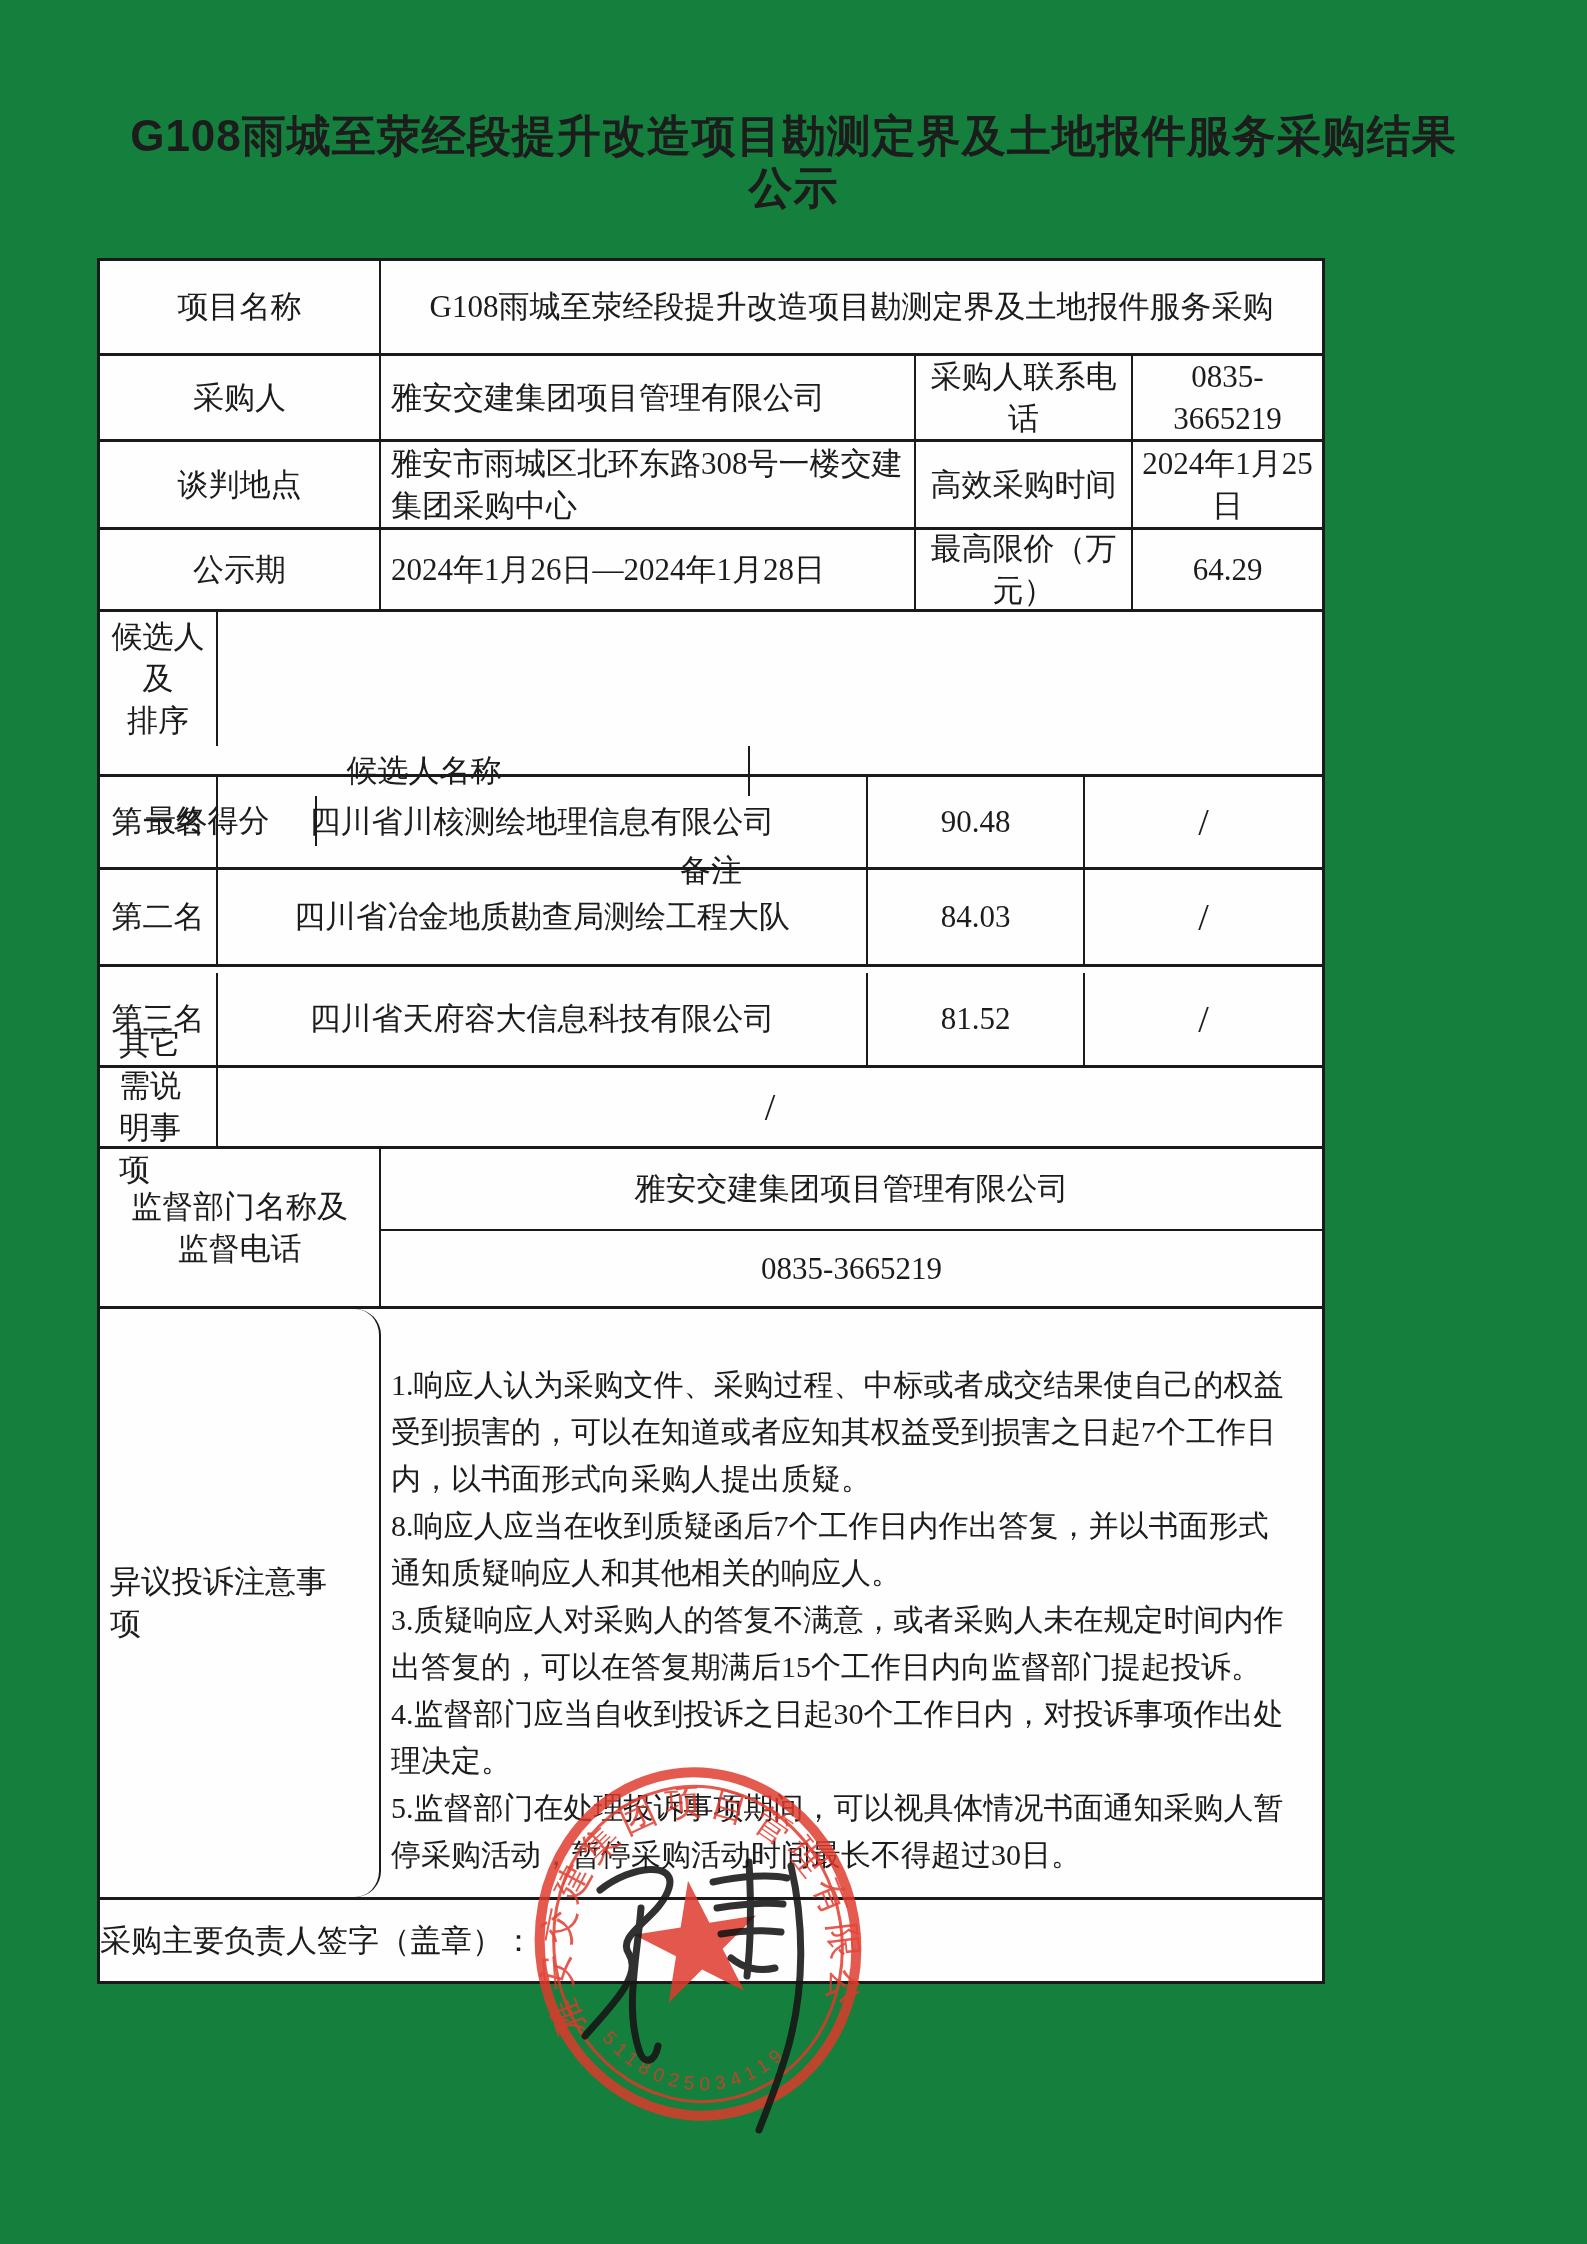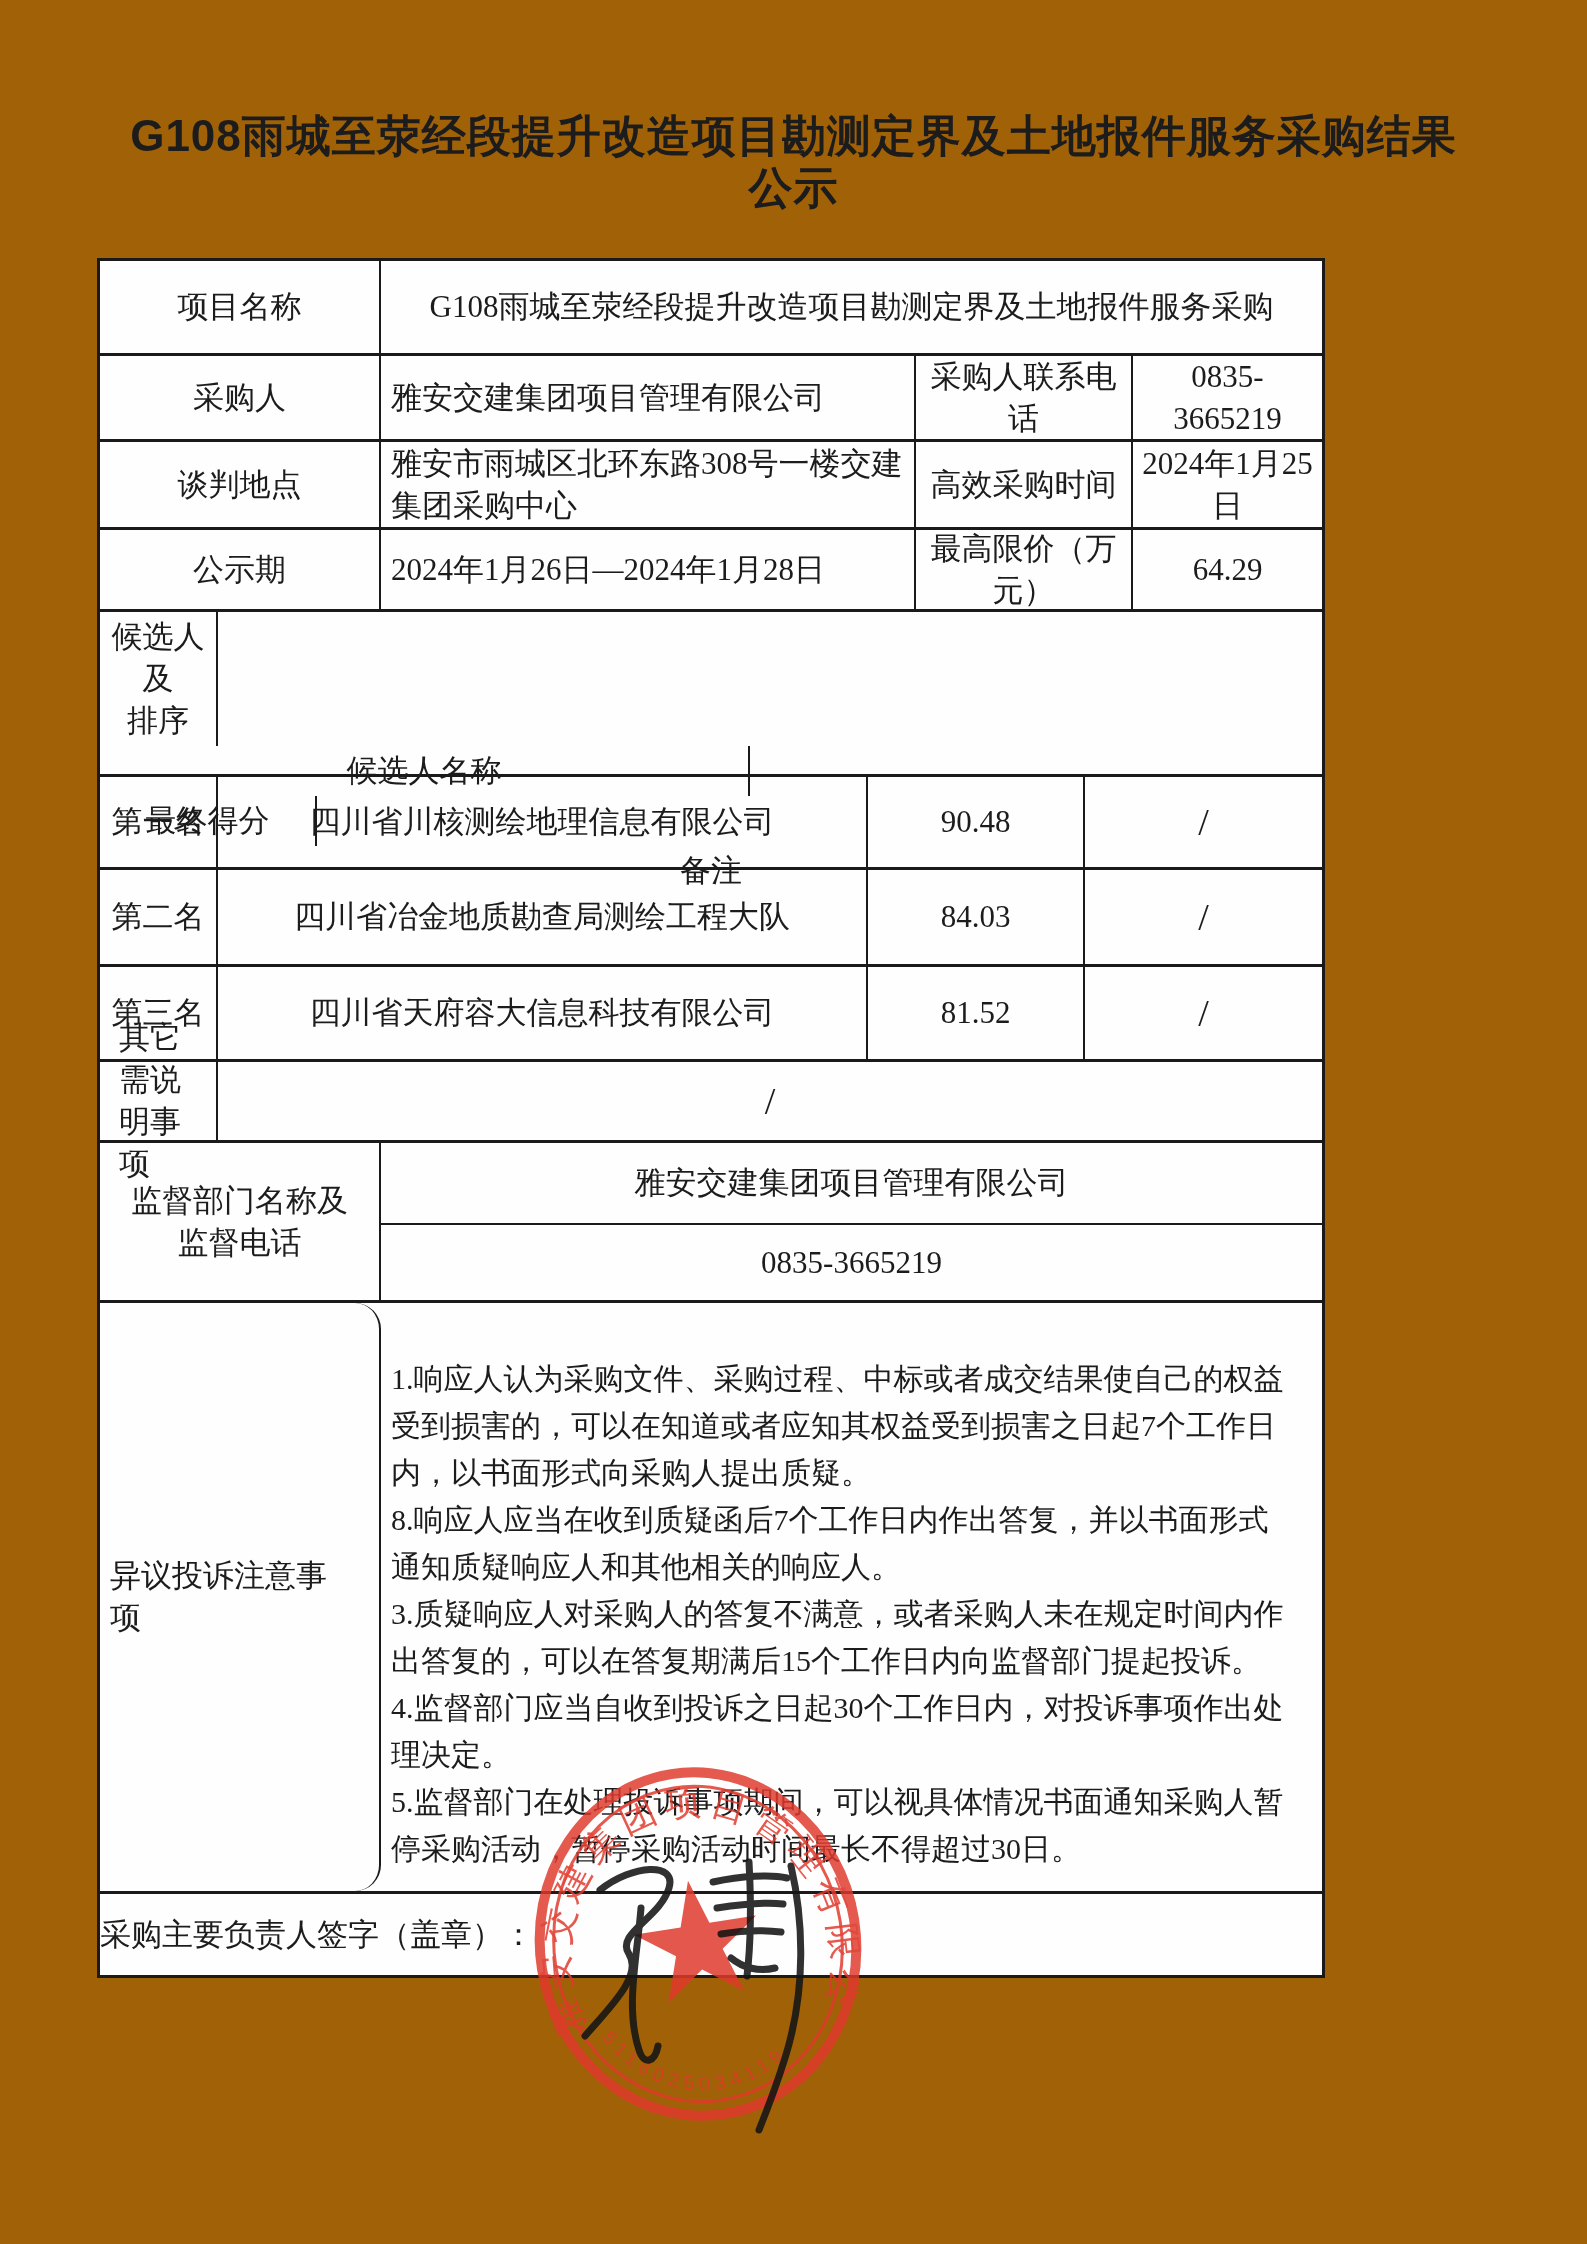--- a/index.html
+++ b/index.html
@@ -6,7 +6,7 @@
   #page{
     position:relative;
     width:1587px;height:2244px;
-    background:#a16207;
+    background:#15803d;
     font-family:"Liberation Serif","DejaVu Serif",serif;
     color:#1c1c1c;
     overflow:hidden;

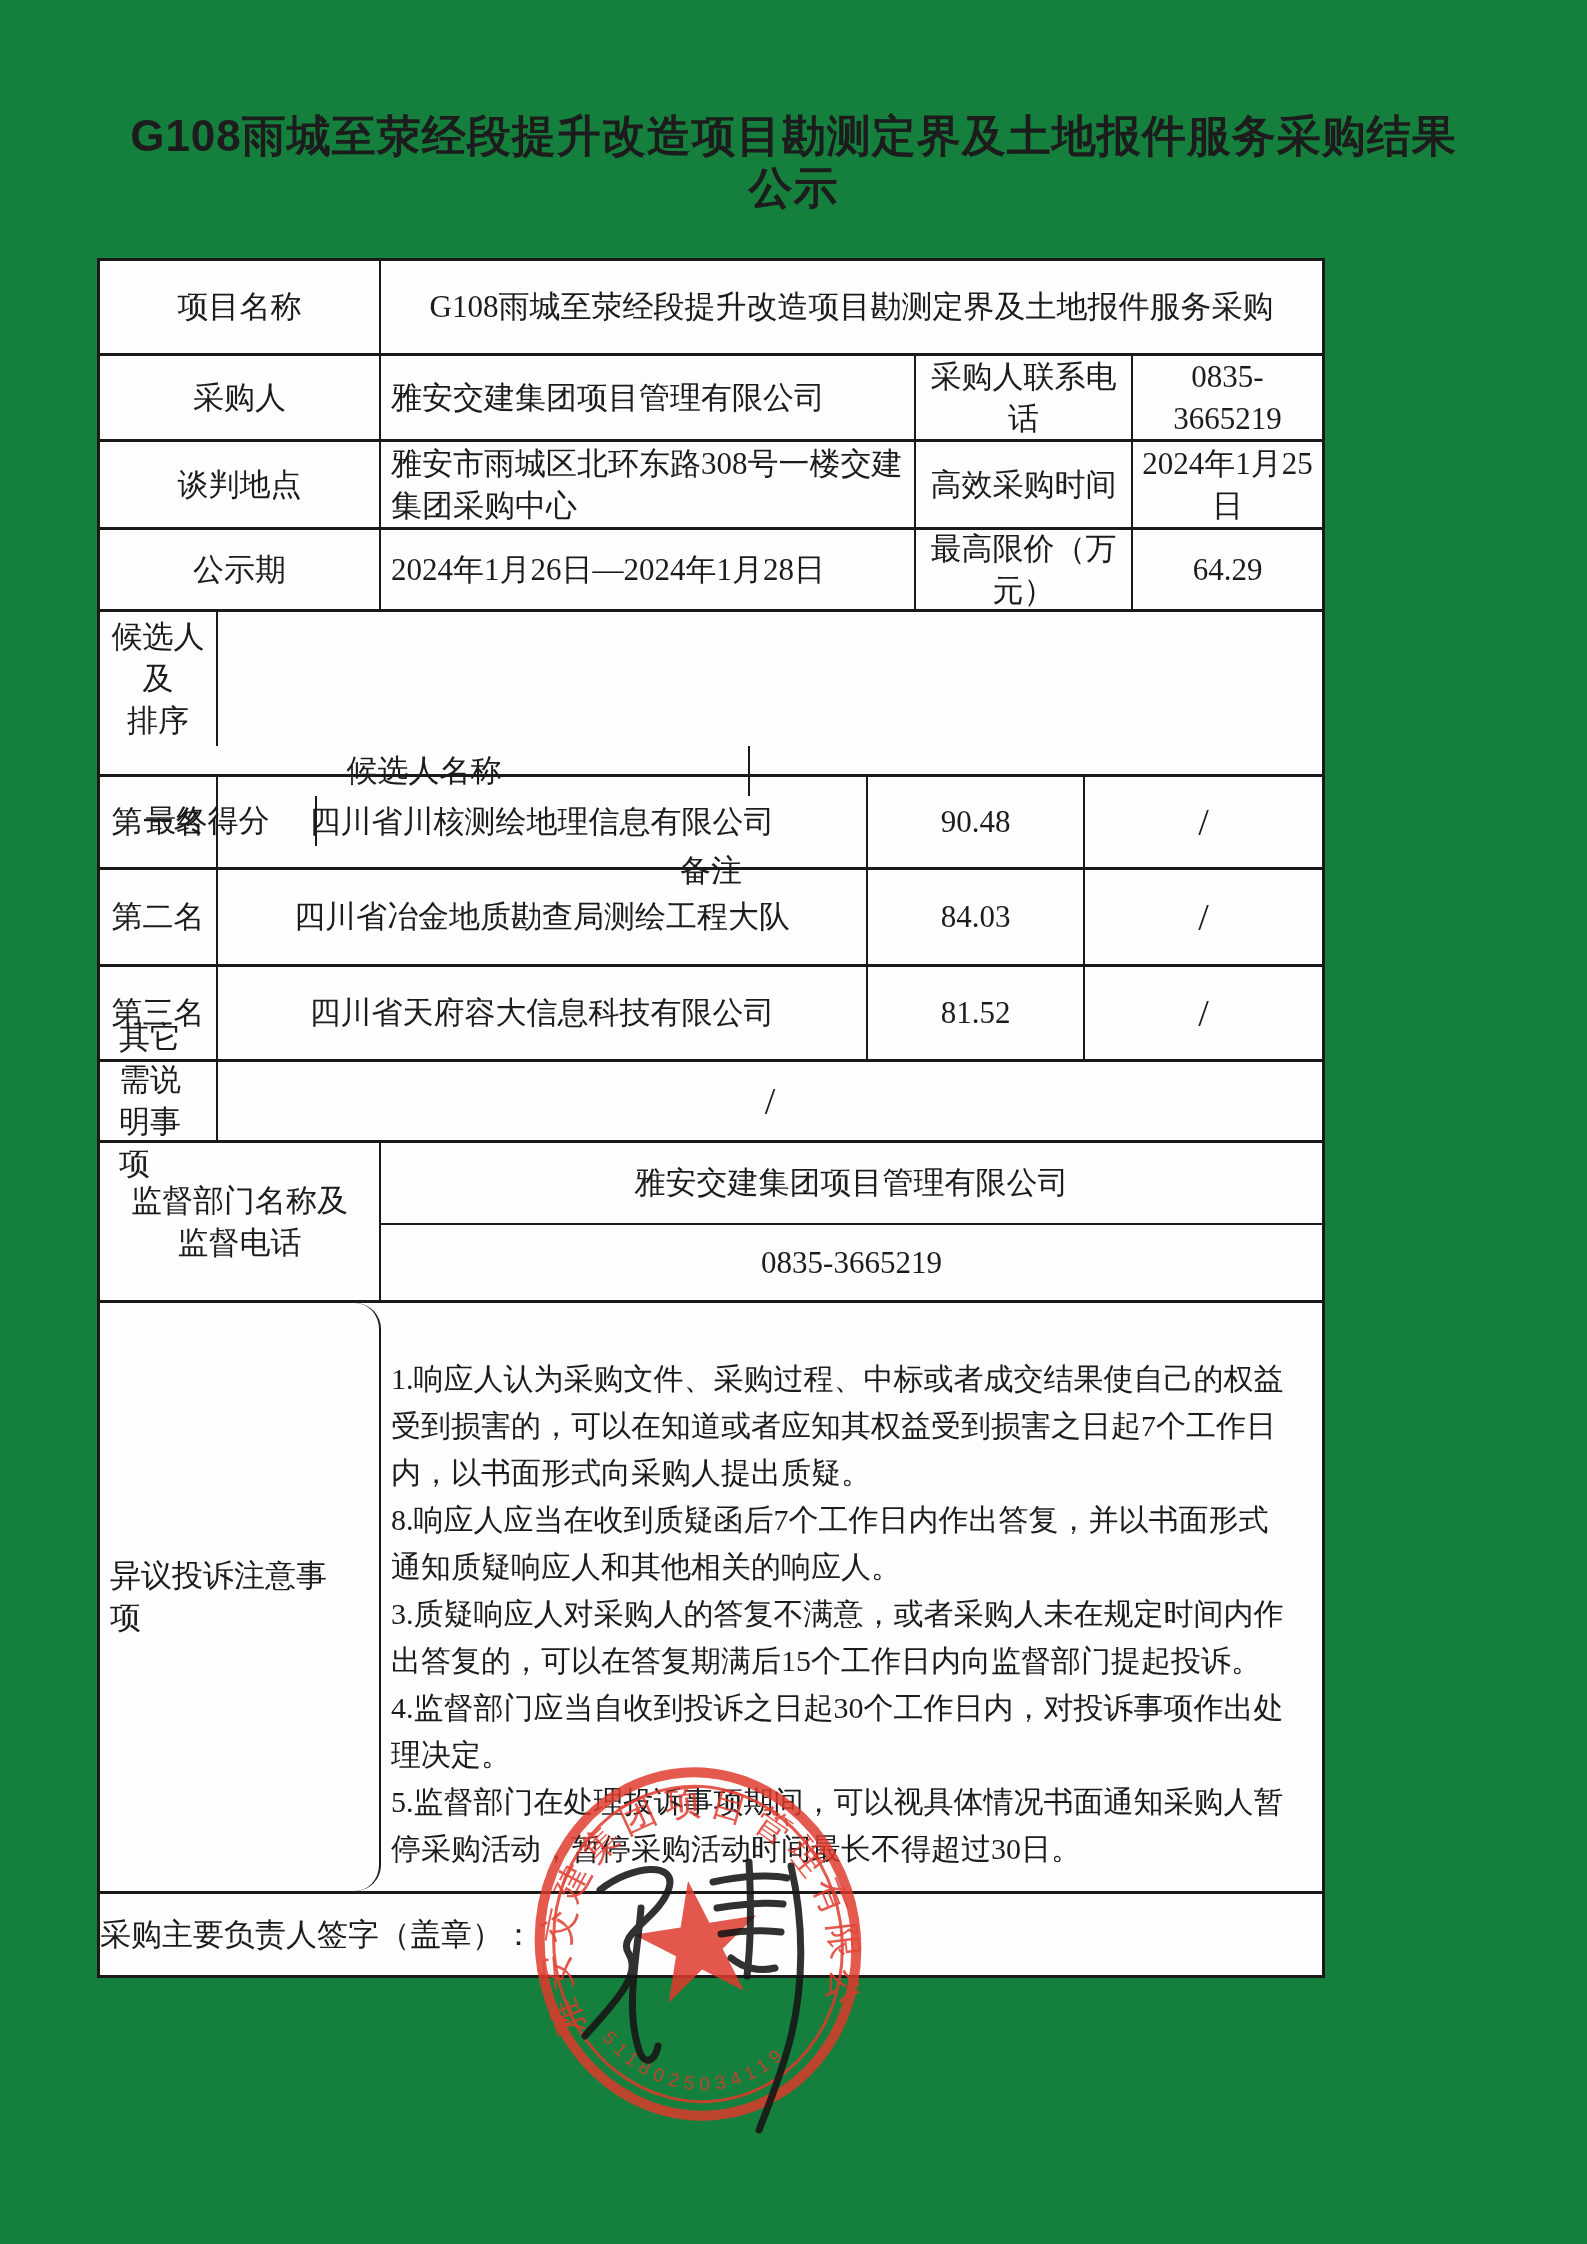--- a/index.html
+++ b/index.html
@@ -44,7 +44,7 @@
   .slash{font-size:38px;font-weight:400;}
   
   .h1{height:95px;} .h2{height:86px;} .h3{height:88px;} .h4{height:82px;}
-  .h5{height:165px;flex-direction:column;} .h6{height:93px;} .h7{height:97px;} .h8{height:95px;}
+  .h5{height:165px;flex-direction:column;} .h6{height:93px;} .h7{height:97px;} .h8{height:95px;margin-top:6px;}
   .h9{height:81px;} .h10{height:160px;} .h11{height:591px;} .h12{height:81px;}
   
   .sup-content{flex:1;display:flex;flex-direction:column;border-right:none;padding:0;}

